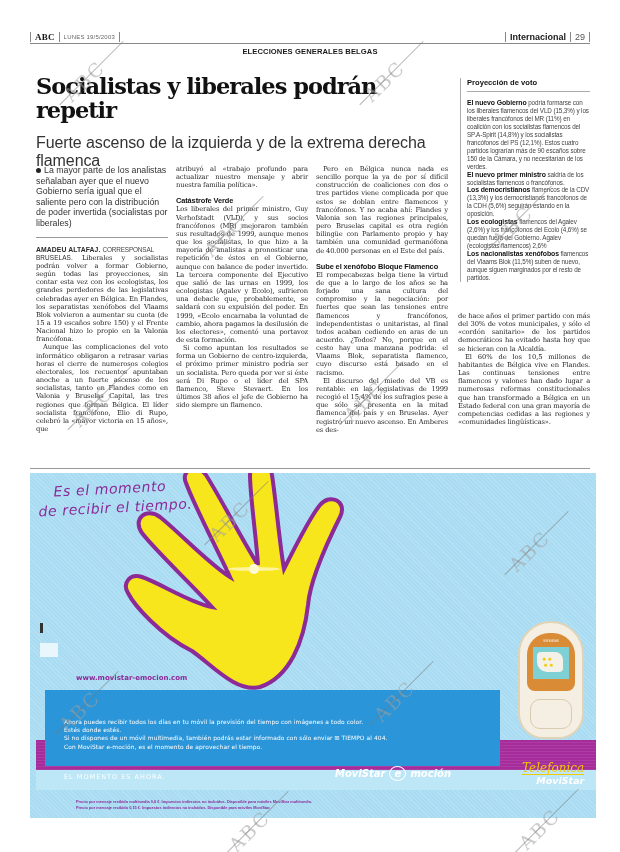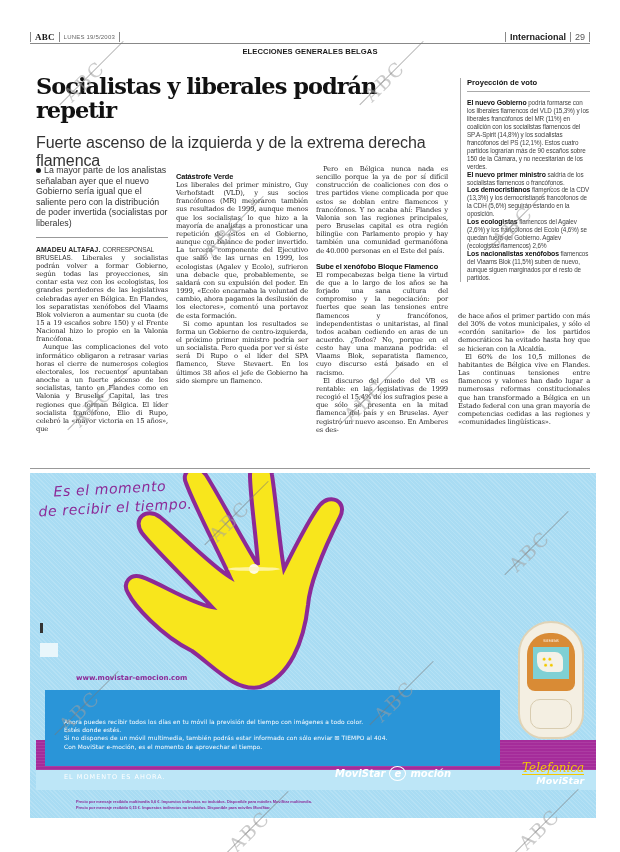--- a/index.html
+++ b/index.html
@@ -130,6 +130,7 @@
 </div>
 
 <div class="col c2">
+  <p>atribuyó al «trabajo profundo para actualizar nuestro mensaje y abrir nuestra familia política».</p>
   <div class="subtitle">Catástrofe Verde</div>
   <p>Los liberales del primer ministro, Guy Verhofstadt (VLD), y sus socios francófonos (MR) mejoraron también sus resultados de 1999, aunque menos que los socialistas, lo que hizo a la mayoría de analistas a pronosticar una repetición de éstos en el Gobierno, aunque con balance de poder invertido. La tercera componente del Ejecutivo que salió de las urnas en 1999, los ecologistas (Agalev y Ecolo), sufrieron una debacle que, probablemente, se saldará con su expulsión del poder. En 1999, «Ecolo encarnaba la voluntad de cambio, ahora pagamos la desilusión de los electores», comentó una portavoz de esta formación.</p>
   <p class="ind">Si como apuntan los resultados se forma un Gobierno de centro-izquierda, el próximo primer ministro podría ser un socialista. Pero queda por ver si éste será Di Rupo o el líder del SPA flamenco, Steve Stevaert. En los últimos 38 años el jefe de Gobierno ha sido siempre un flamenco.</p>

